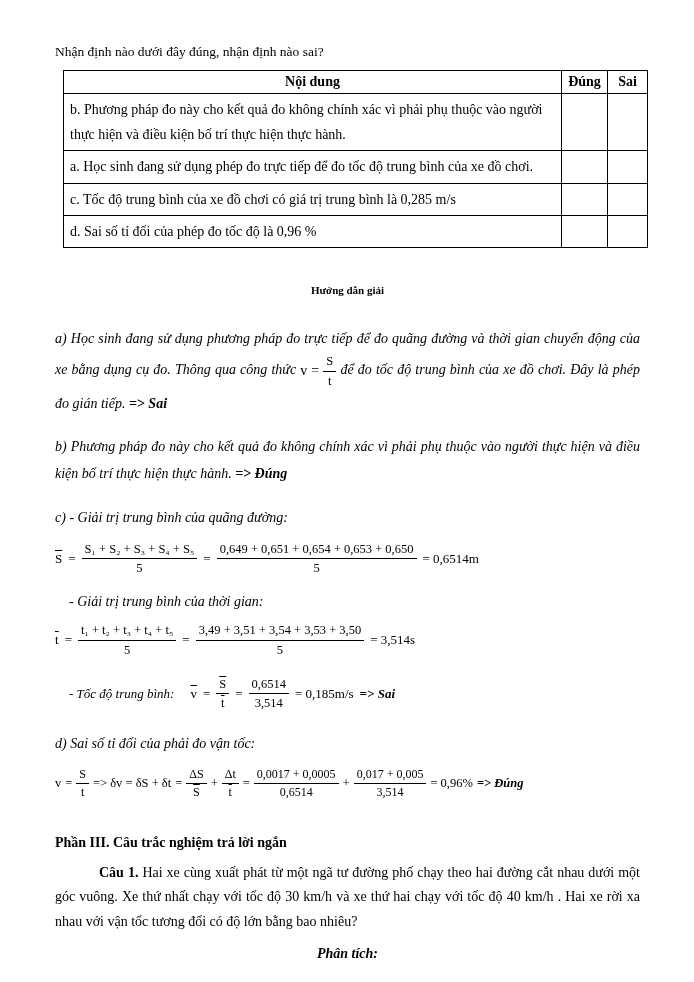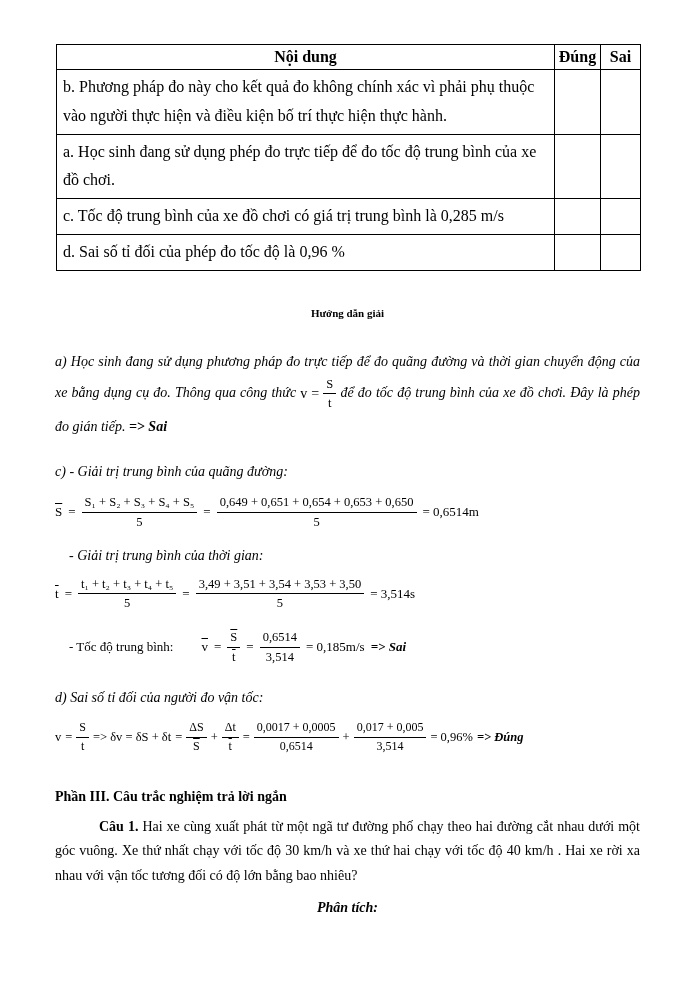--- a/index.html
+++ b/index.html
@@ -49,6 +49,7 @@
 
 <div class="doc">
 
+  <p class="intro">Nhận định nào dưới đây đúng, nhận định nào sai?</p>
 
   <table class="qtable">
     <colgroup>

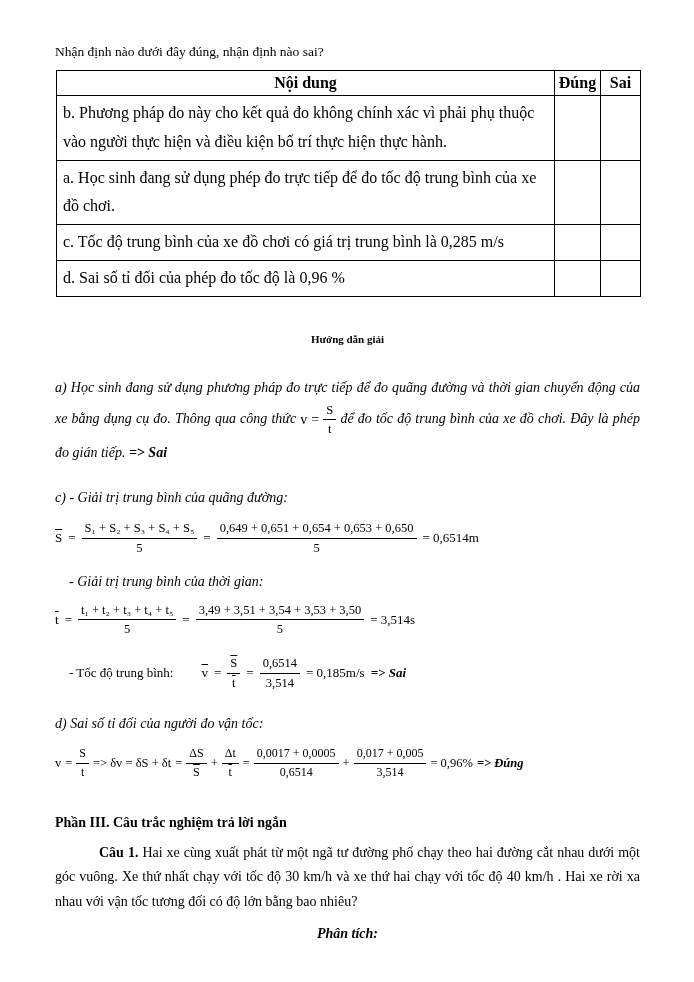--- a/index.html
+++ b/index.html
@@ -13,7 +13,7 @@
 
   .intro { margin:0 0 10px; font-size:13.5px; }
 
-  table.qtable { border-collapse:collapse; width:100%; margin:0 1px 36px; font-size:16px; }
+  table.qtable { border-collapse:collapse; width:100%; margin:0 8px 36px; font-size:14px; }
   .qtable th, .qtable td { border:1px solid #000; padding:3px 6px; vertical-align:top; }
   .qtable th { text-align:center; font-weight:bold; padding:3px 2px; }
   .qtable td.content-cell { line-height:1.8; }

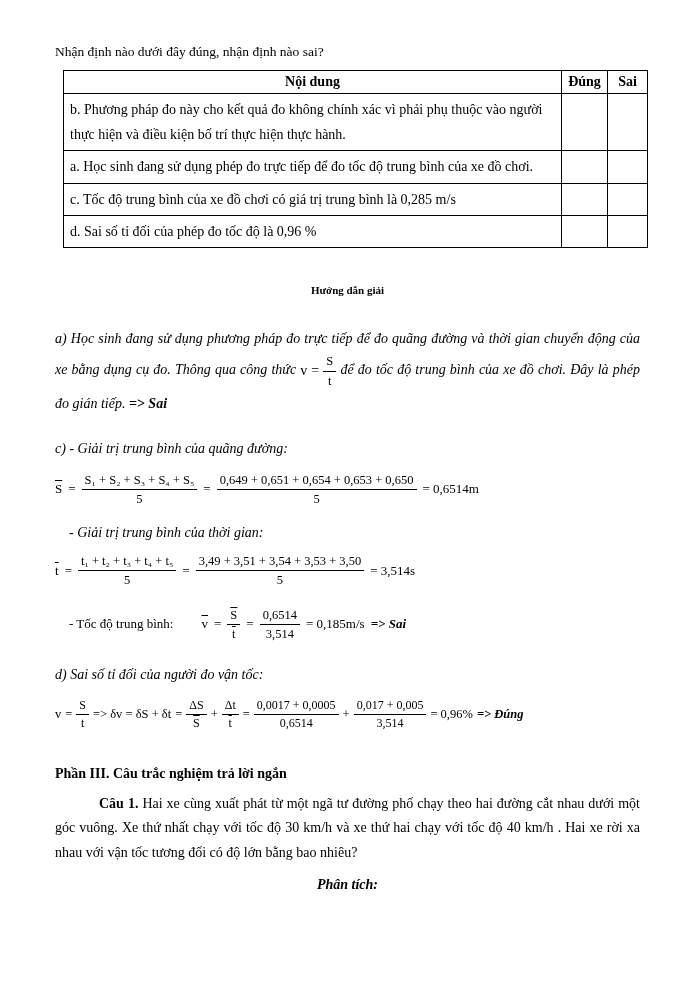--- a/index.html
+++ b/index.html
@@ -108,6 +108,14 @@
     </span>
   </p>
 
+  <p class="sol-par" style="line-height:1.9">
+    <span>b)</span>
+    <span>Phương pháp đo này cho kết quả đo không chính xác vì phải phụ thuộc vào người thực hiện và điều kiện bố trí thực hiện thực hành.</span>
+    <span class="verdict">
+      <span>=&gt;</span>
+      <span>Đúng</span>
+    </span>
+  </p>
 
   <p class="sol-par" style="margin-bottom:8px">c) - Giải trị trung bình của quãng đường:</p>
 

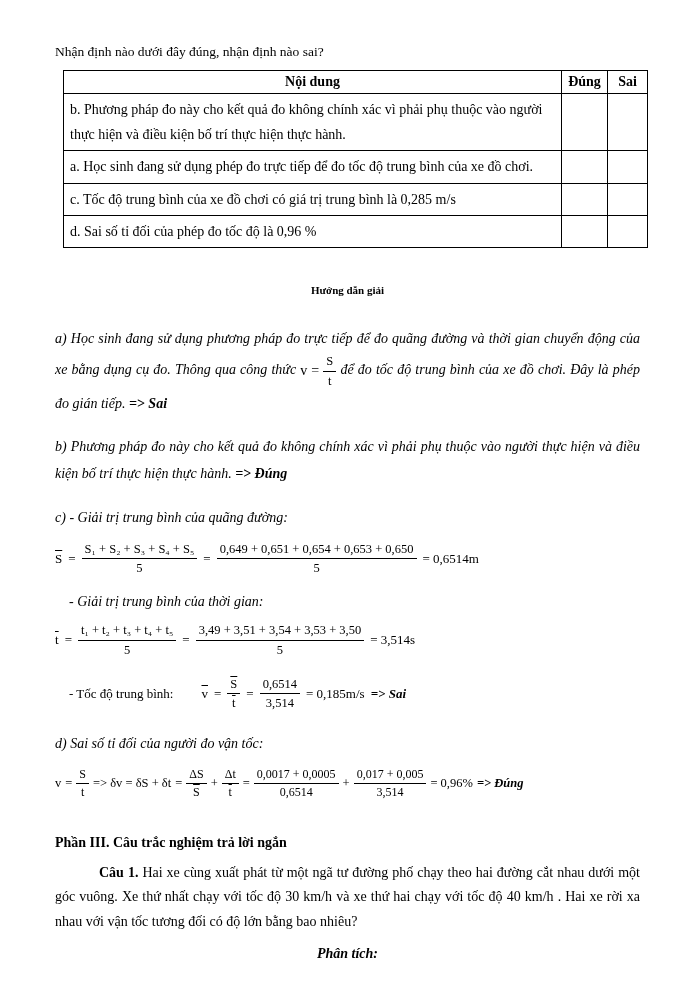--- a/index.html
+++ b/index.html
@@ -31,7 +31,7 @@
   .formula { display:flex; align-items:center; gap:6px; font-style:normal; font-size:13px;
              margin:8px 0 18px; flex-wrap:wrap; }
   .formula.tight { gap:4px; font-size:12.5px; }
-  .formula .label-ital { margin-right:22px; }
+  .formula .label-ital { font-style:italic; margin-right:10px; }
   .frac { display:inline-flex; flex-direction:column; text-align:center; vertical-align:middle; font-size:12.5px; }
   .formula.tight .frac { font-size:12px; }
   .frac .num { border-bottom:1px solid #000; padding:0 3px 1px; line-height:1.3; }

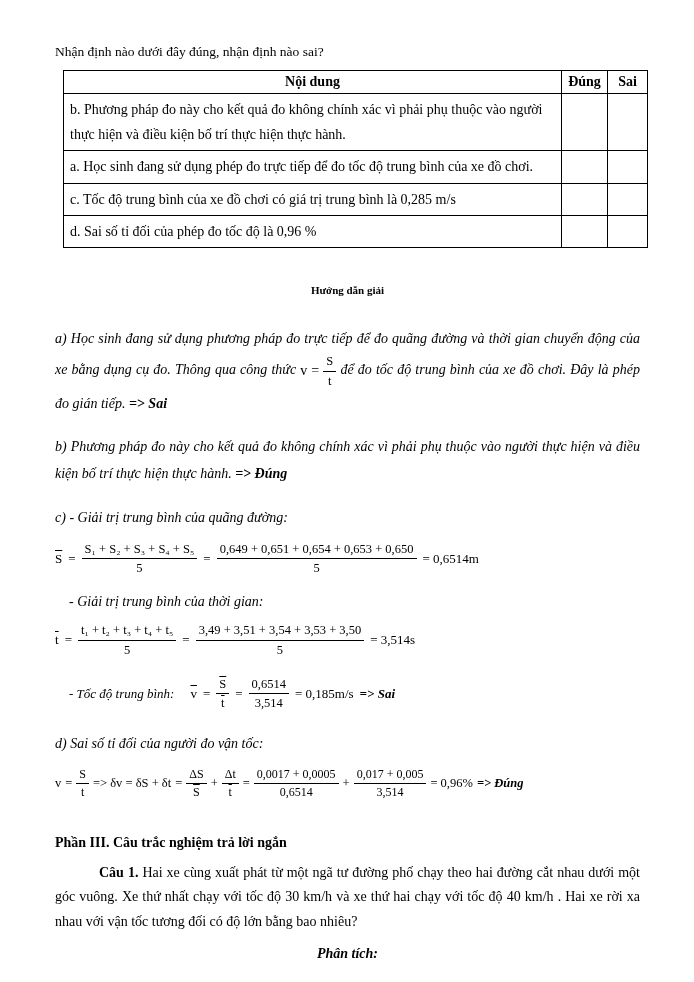--- a/index.html
+++ b/index.html
@@ -173,7 +173,7 @@
 
   <p class="sol-par" style="margin-bottom:8px">
     <span>d)</span>
-    <span>Sai số tỉ đối của người đo vận tốc:</span>
+    <span>Sai số tỉ đối của phải đo vận tốc:</span>
   </p>
 
   <div class="formula tight">

